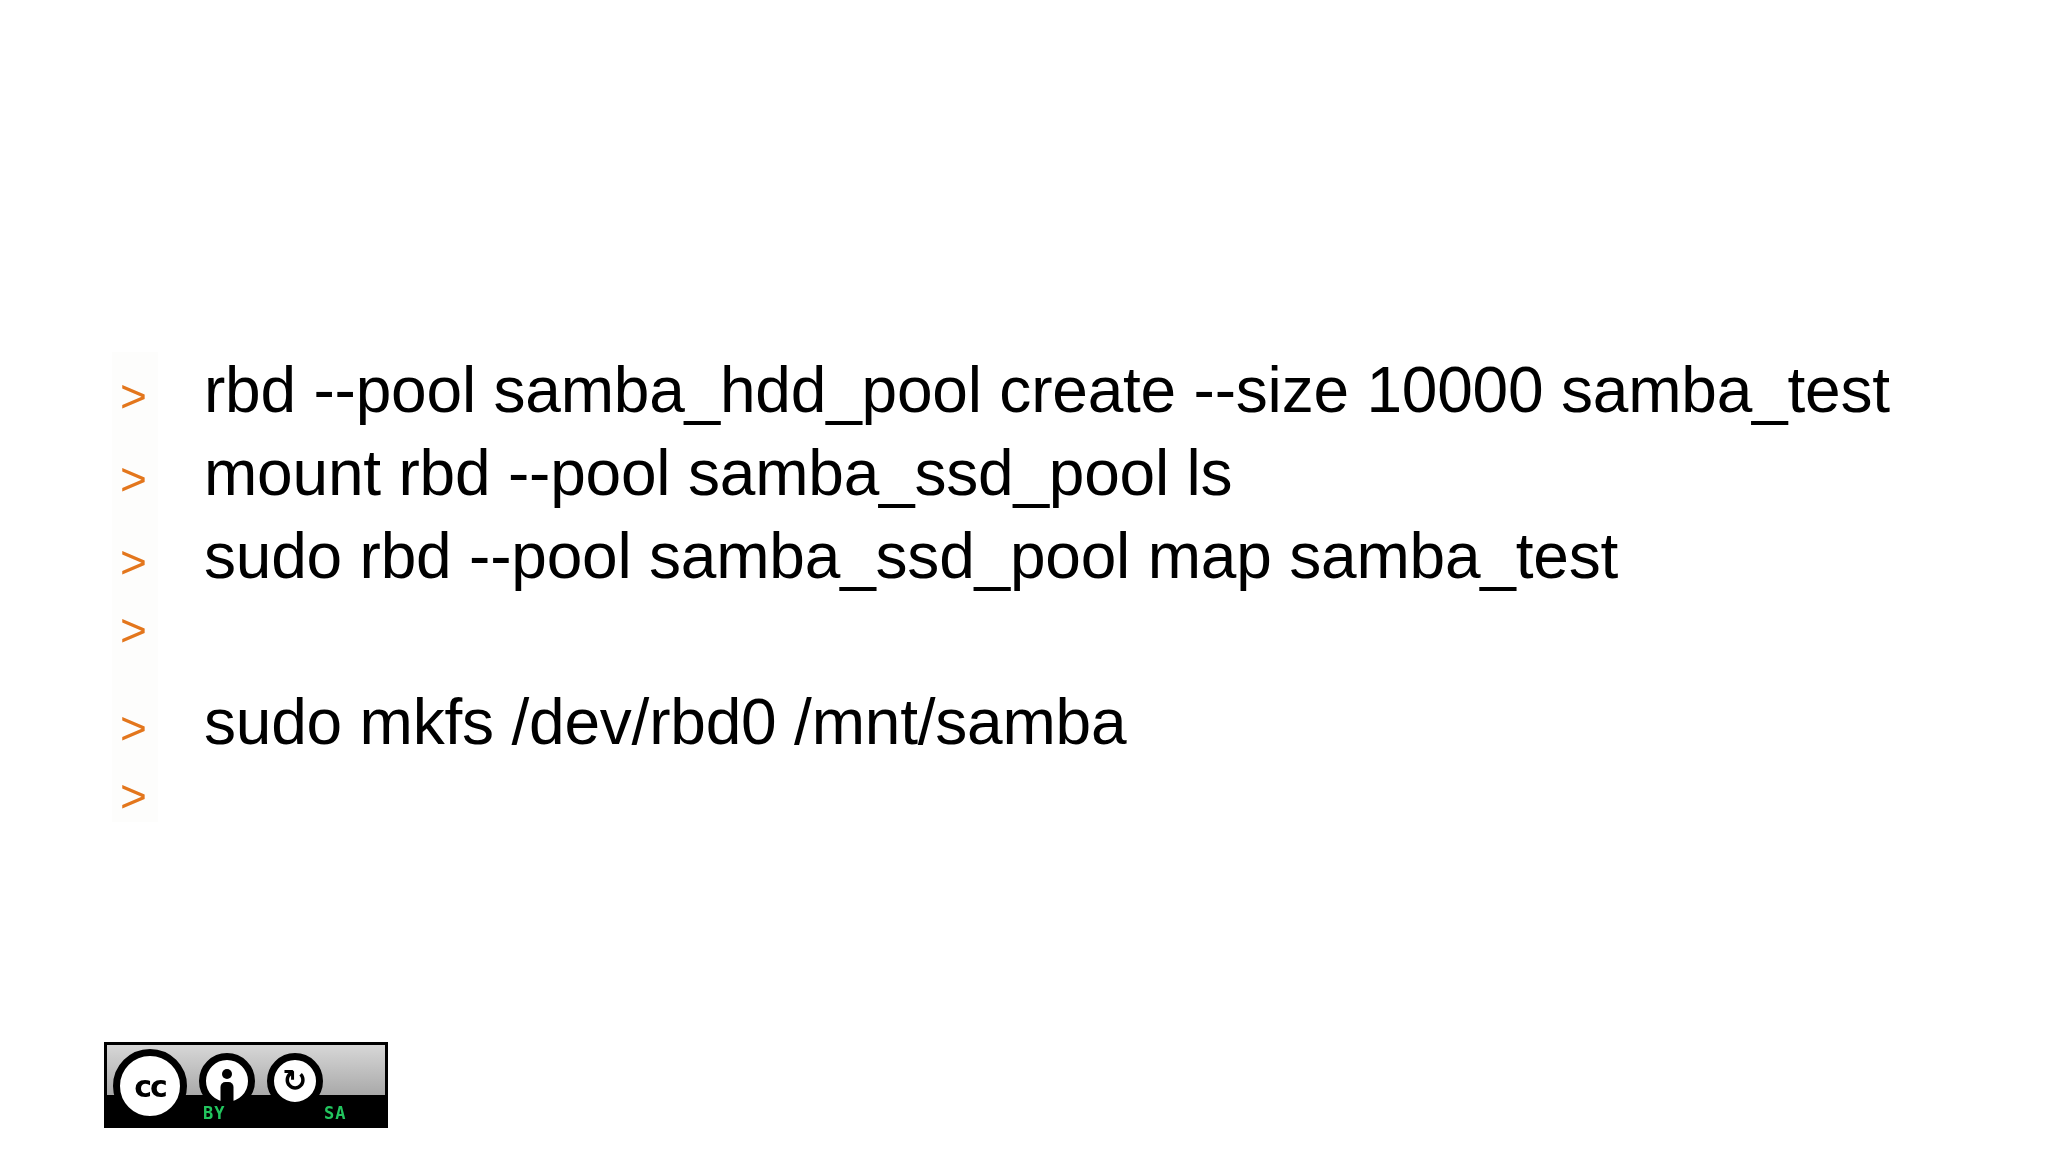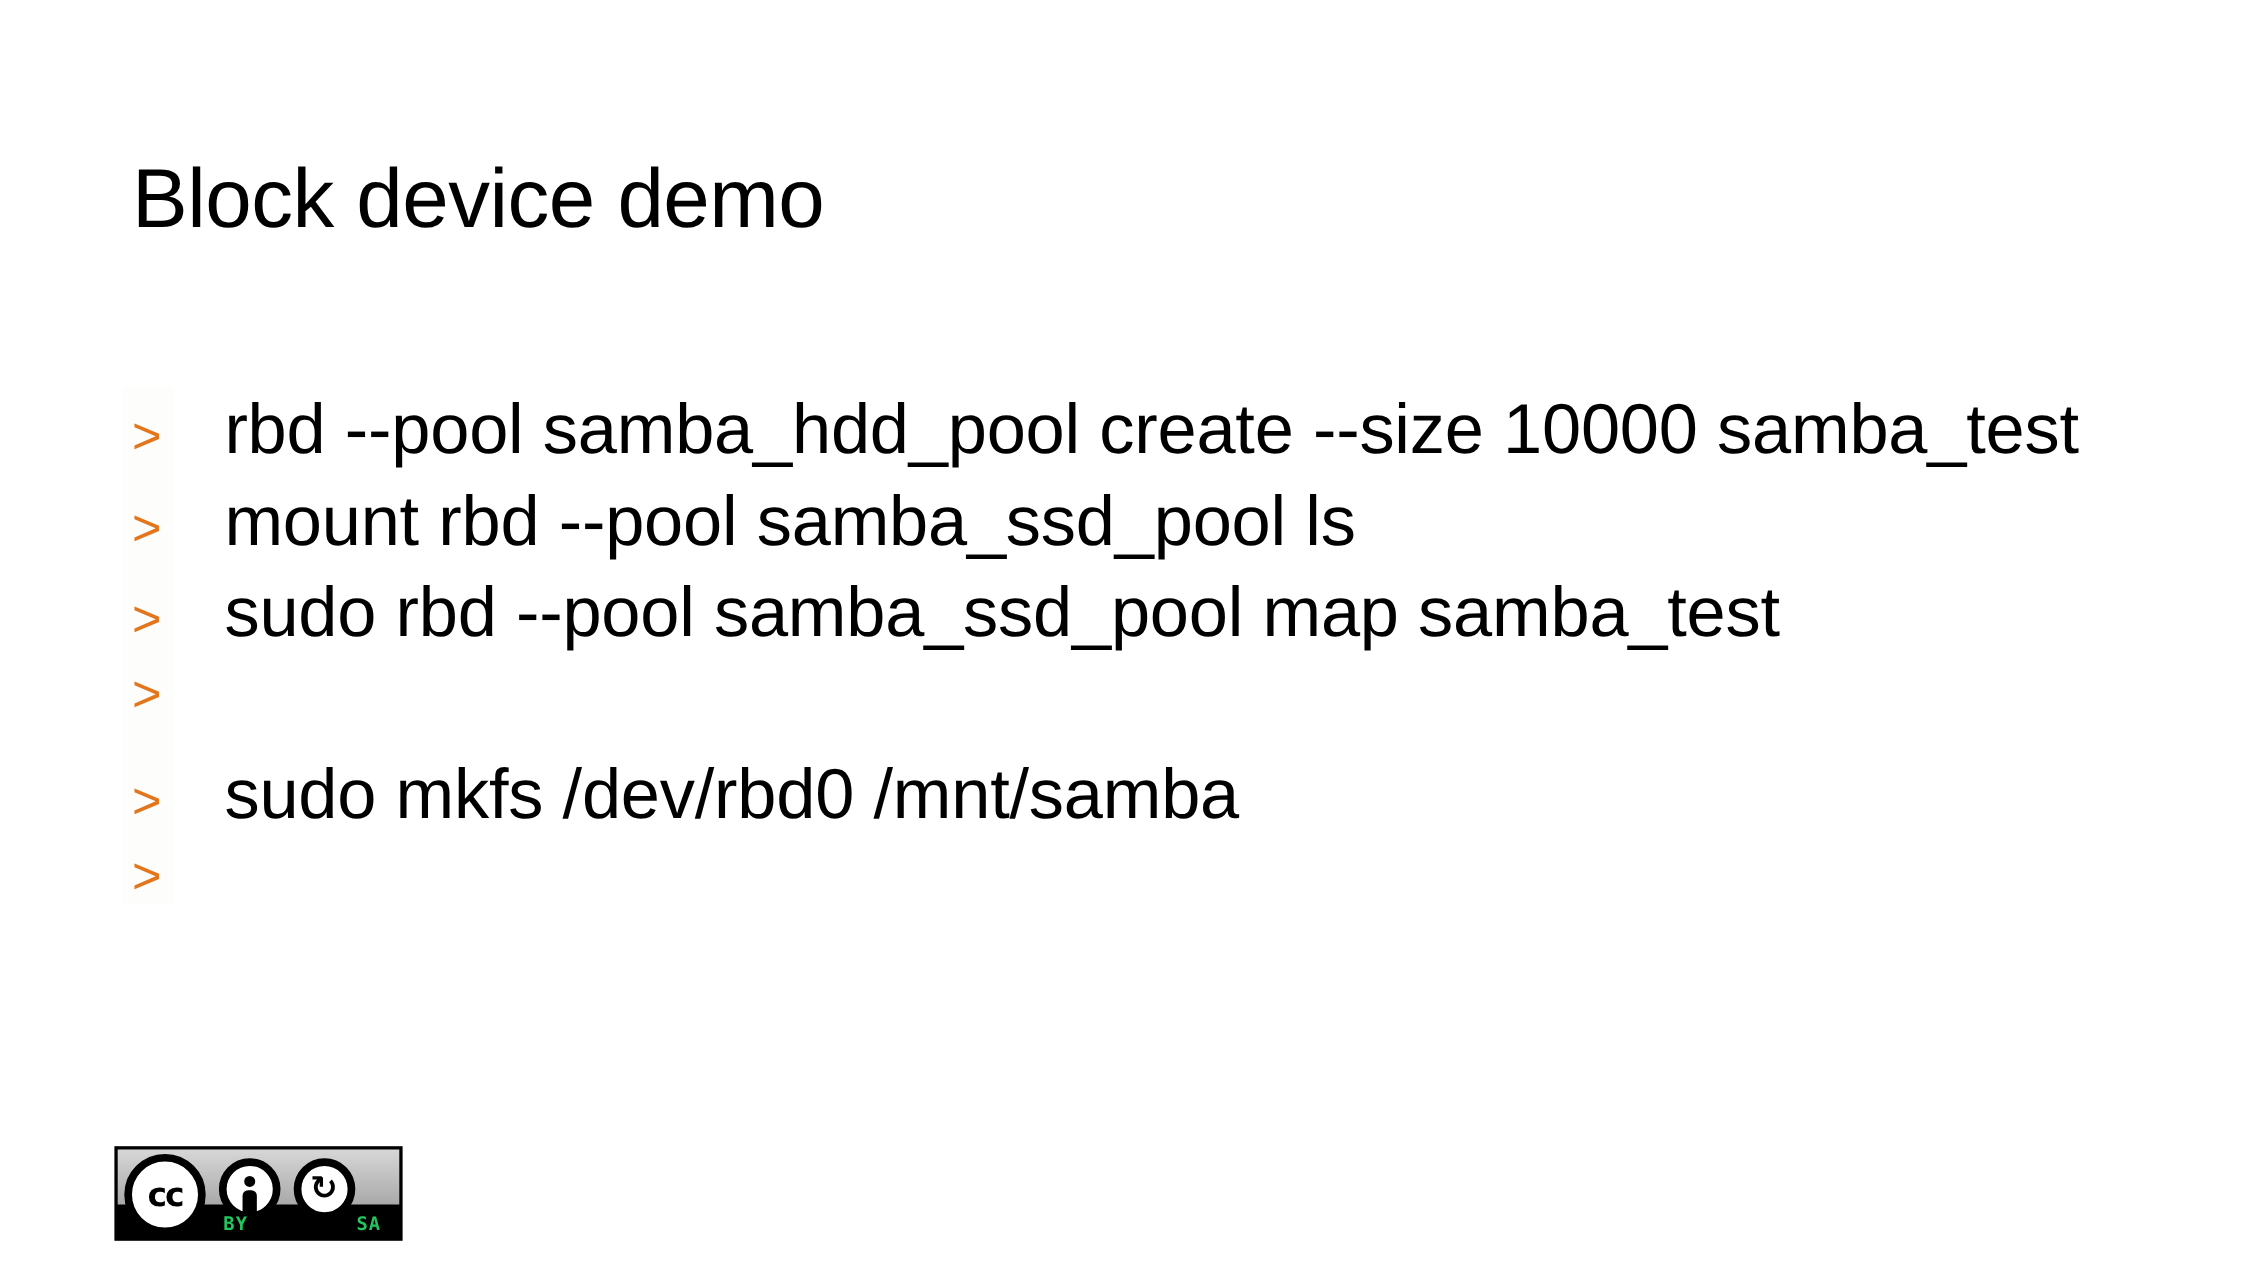--- a/index.html
+++ b/index.html
@@ -185,7 +185,6 @@
 
 <div class="slide">
 
-  <h1 class="slide-title">Block device demo</h1>
 
   <div class="content-band"></div>
 

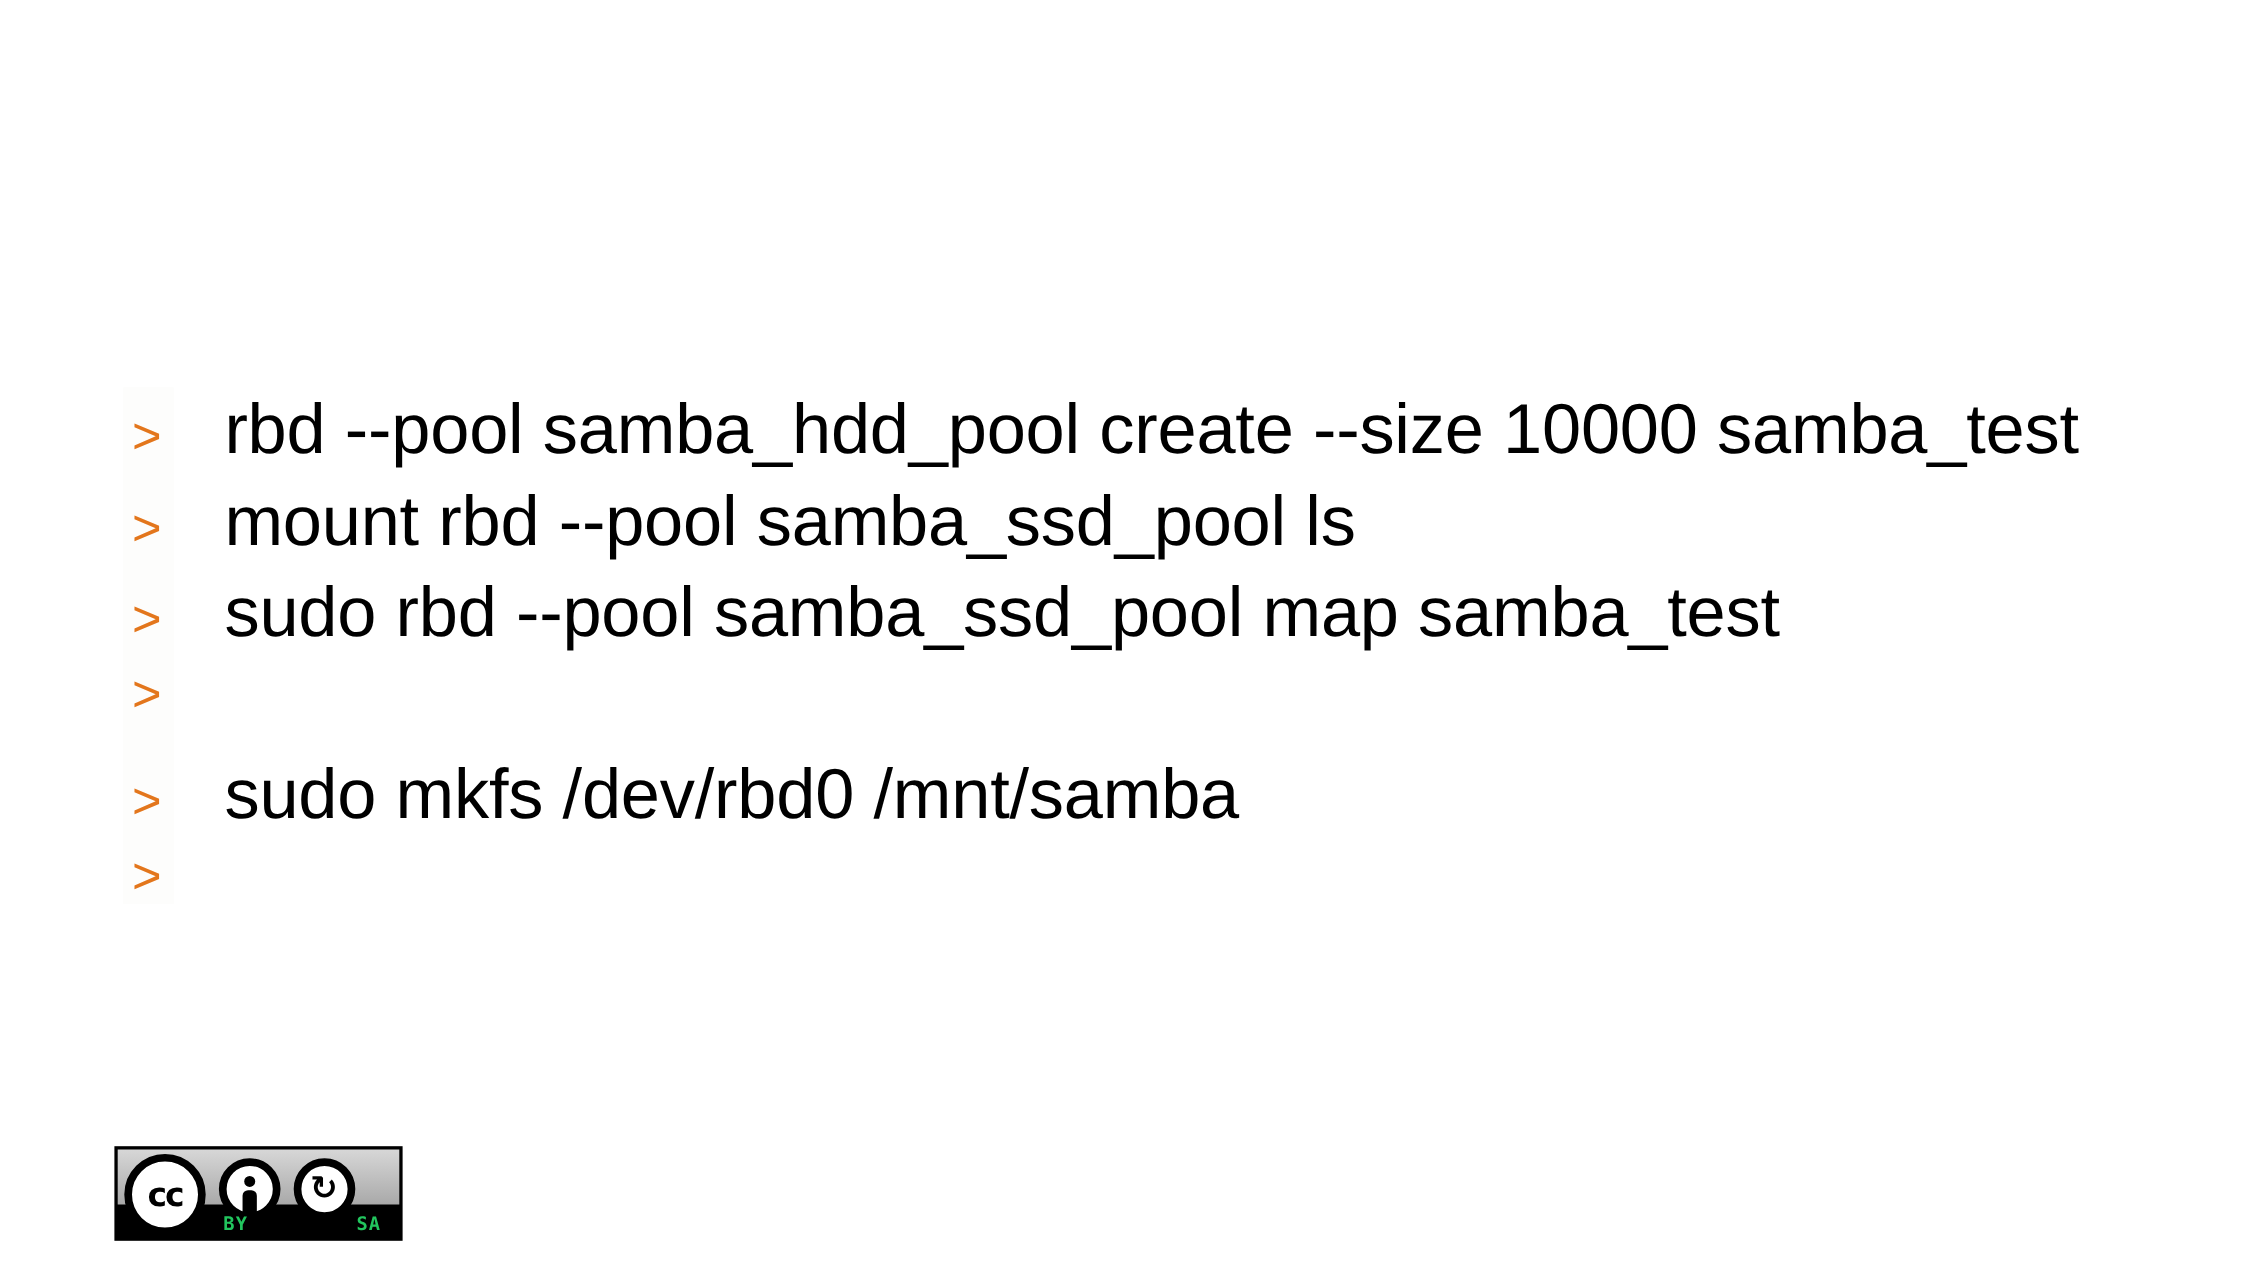--- a/index.html
+++ b/index.html
@@ -88,7 +88,7 @@
     position: absolute;
     left: 104px;
     top: 1042px;
-    width: 262px;
+    width: 284px;
     height: 86px;
     background: #000000;
     padding: 3px;

